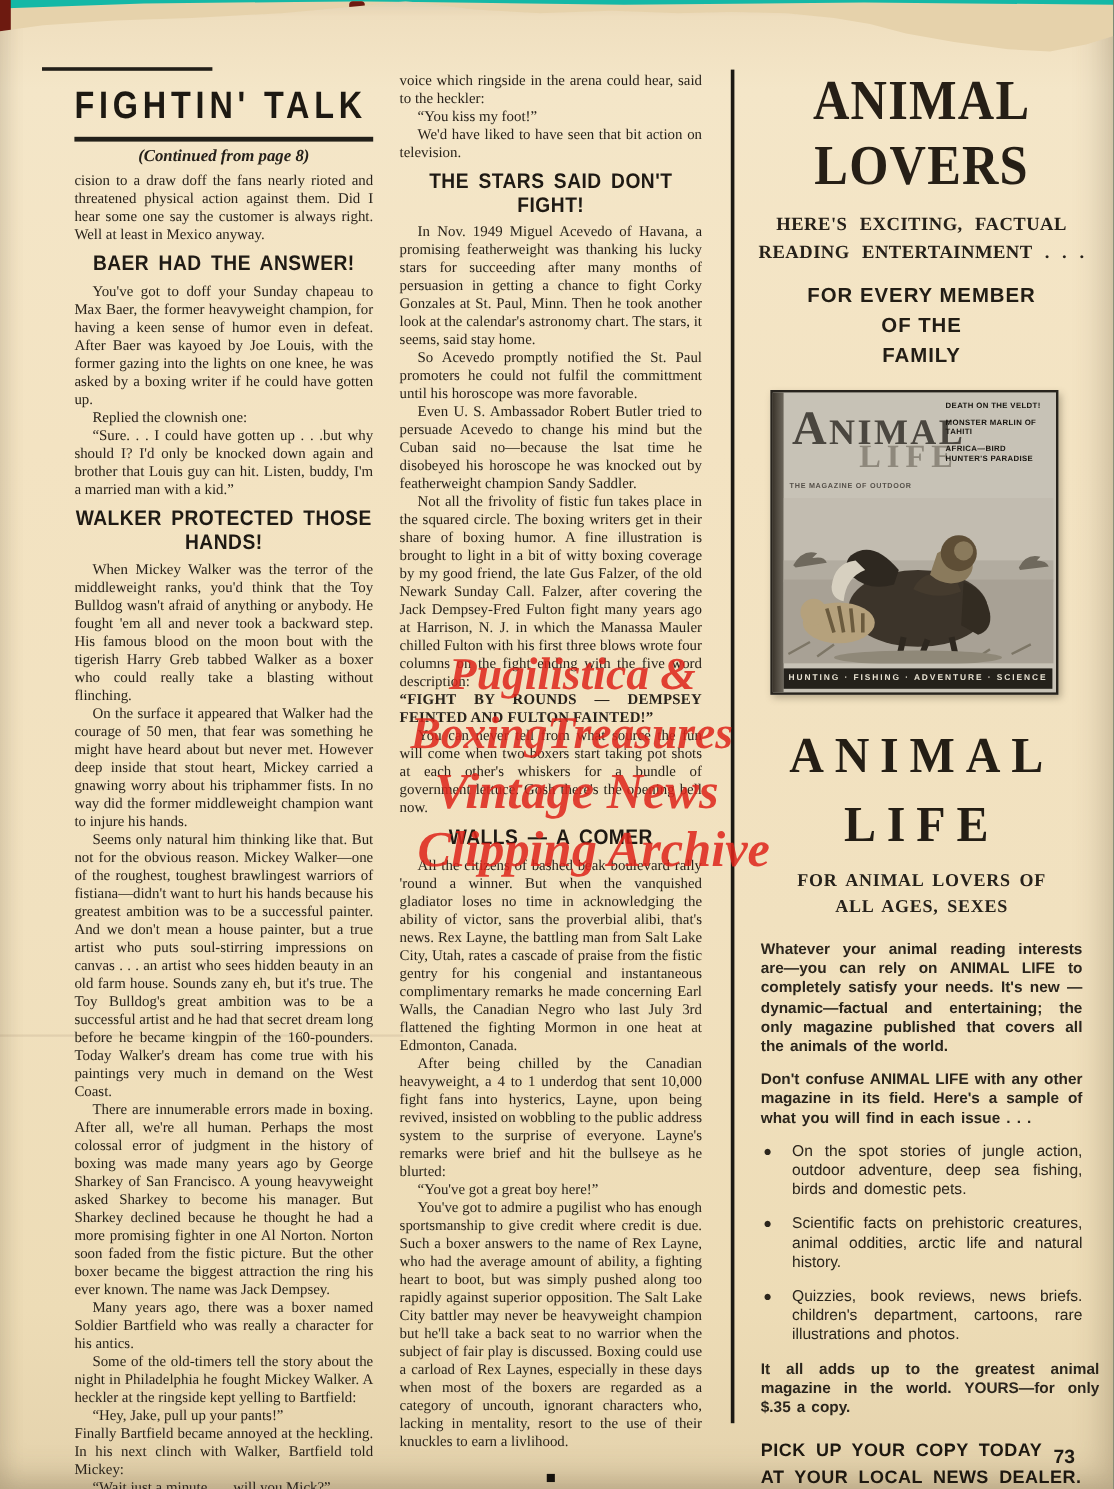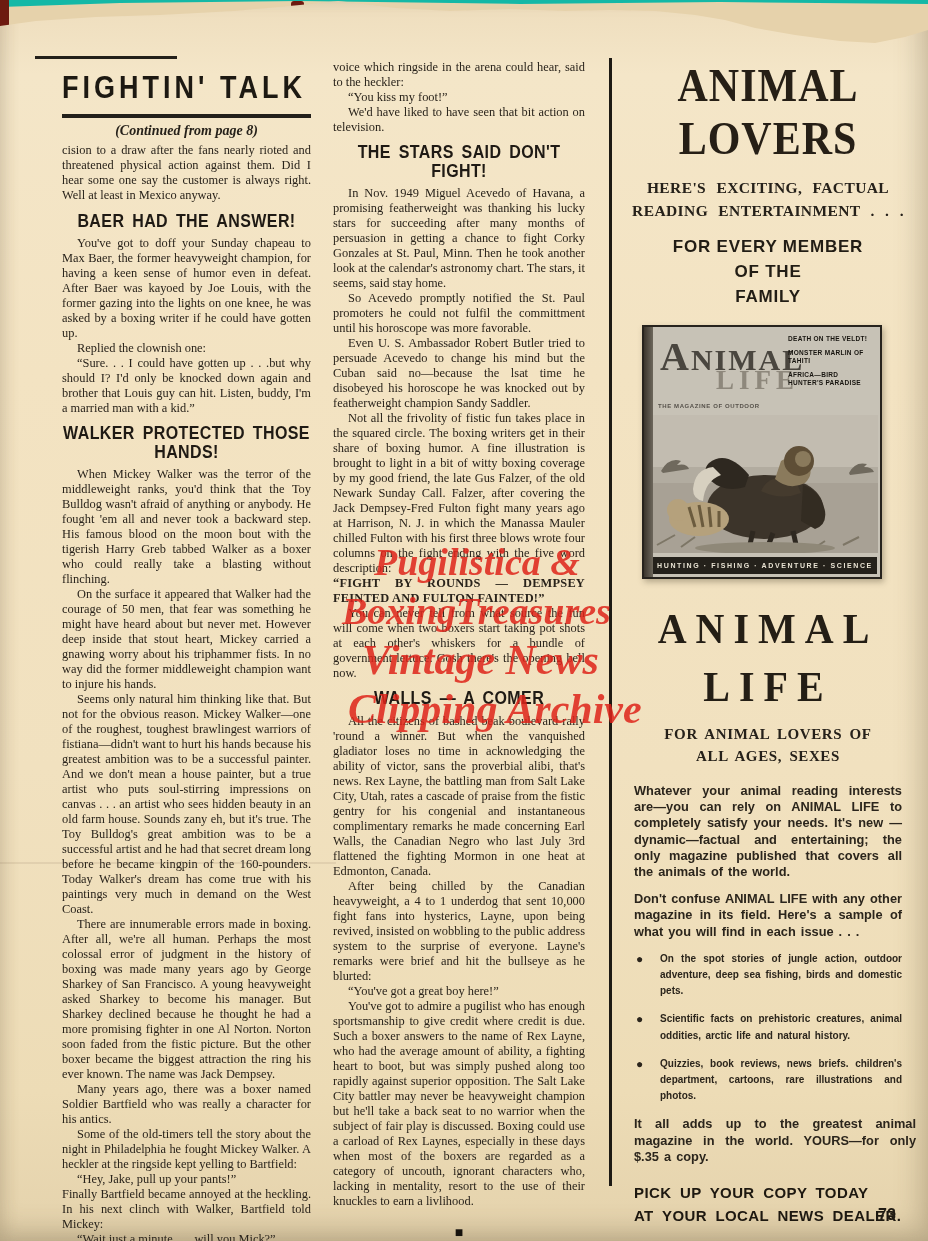--- a/index.html
+++ b/index.html
@@ -122,7 +122,7 @@
     <div id="continued">(Continued from page 8)</div>
 
     <div id="col-left" class="article">
-        <div class="blk blk-p0">cision to a draw after the fans nearly rioted and threatened physical action against them. Did I hear some one say the customer is always right. Well at least in Mexico anyway.</div>
+        <div class="blk blk-p0">cision to a draw doff the fans nearly rioted and threatened physical action against them. Did I hear some one say the customer is always right. Well at least in Mexico anyway.</div>
         <div class="blk blk-h">BAER HAD THE ANSWER!</div>
         <div class="blk blk-p">You've got to doff your Sunday chapeau to Max Baer, the former heavyweight champion, for having a keen sense of humor even in defeat. After Baer was kayoed by Joe Louis, with the former gazing into the lights on one knee, he was asked by a boxing writer if he could have gotten up.</div>
         <div class="blk blk-p">Replied the clownish one:</div>

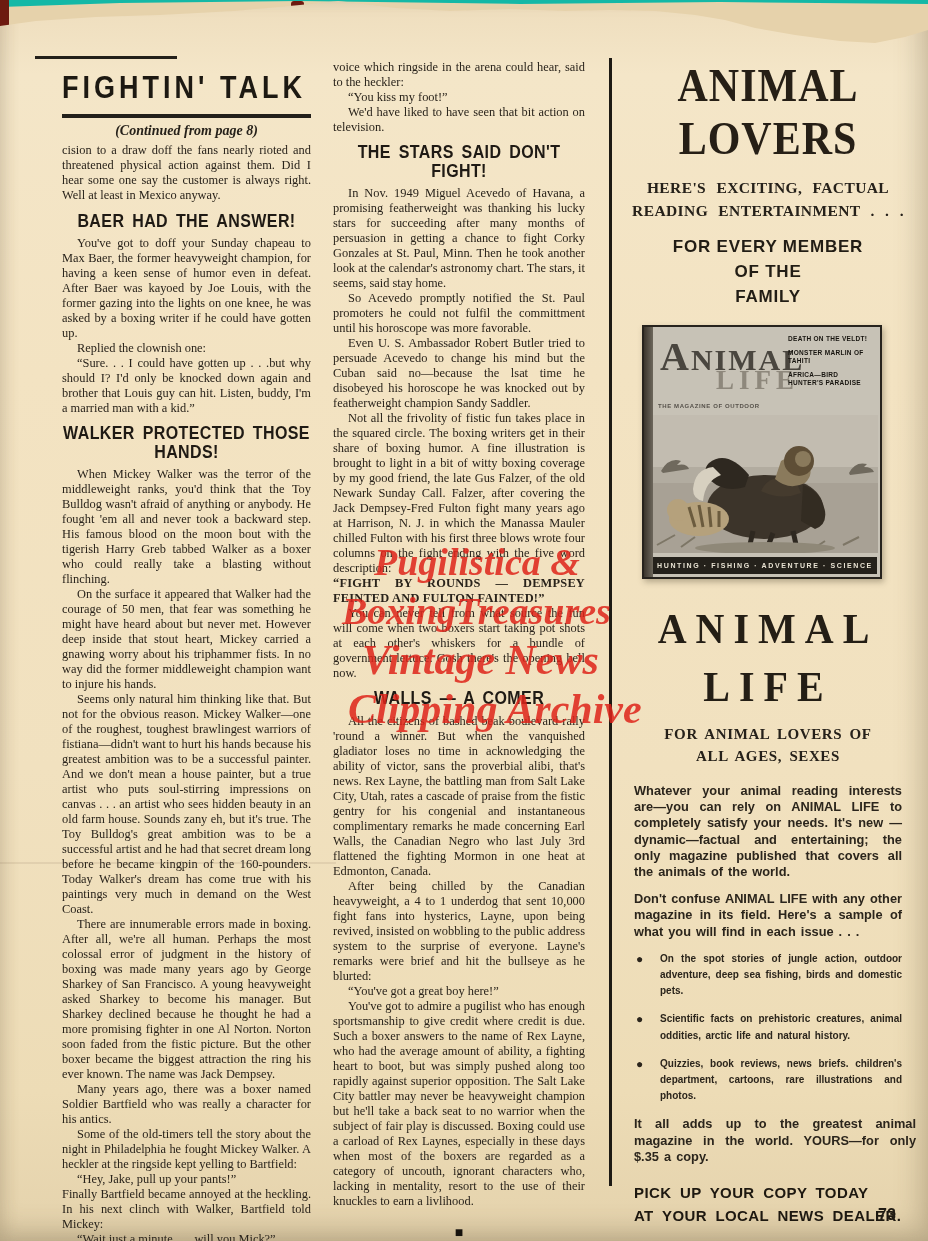--- a/index.html
+++ b/index.html
@@ -84,7 +84,7 @@
 
   #ad-bullets{margin:4px 14px 0 14px;}
   .ad-bullet{position:relative;padding-left:26px;margin-bottom:12px;font-family:"Liberation Sans",sans-serif;
-    font-weight:bold;font-size:10px;line-height:16.2px;text-align:justify;word-spacing:1.5px;color:#2b251c;}
+    font-weight:normal;font-size:13px;line-height:16.2px;text-align:justify;word-spacing:1.5px;color:#2b251c;}
   .ad-bullet::before{content:"\25CF";position:absolute;left:2px;top:0;font-size:12px;}
 
   #ad-closing{margin:10px 0 0 14px;font-family:"Liberation Sans",sans-serif;font-weight:bold;

